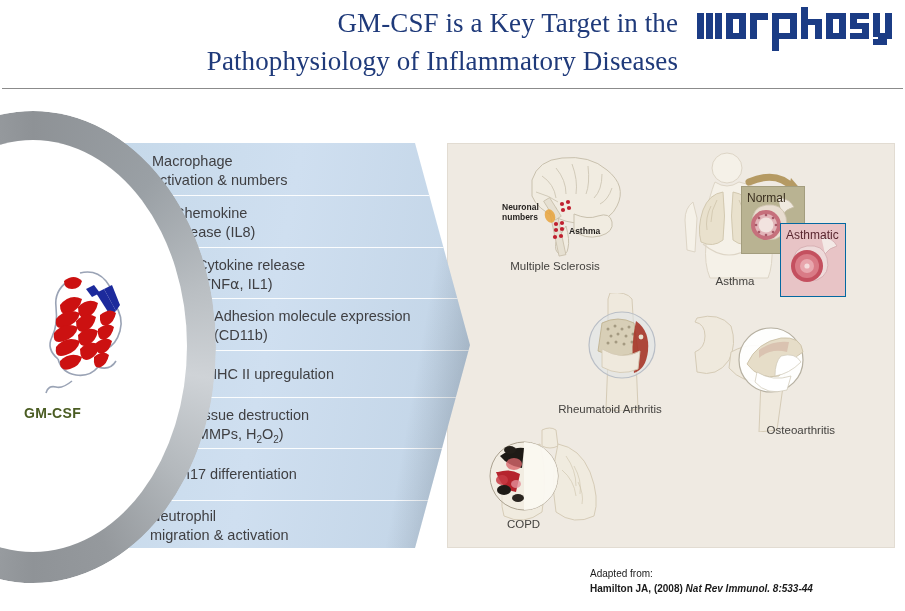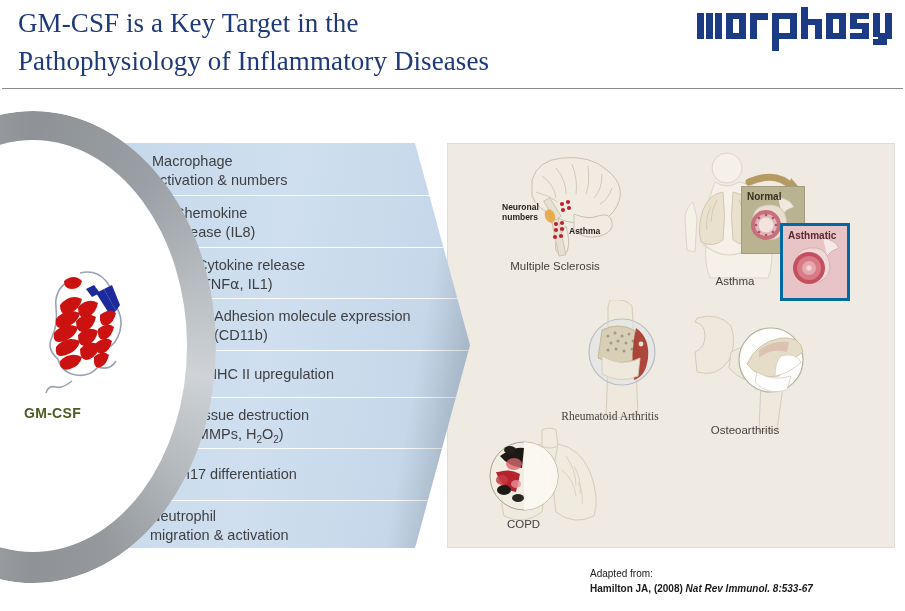--- a/index.html
+++ b/index.html
@@ -12,7 +12,7 @@
   }
 
   
-  #header{position:absolute;left:0;top:0;width:905px;height:92px;}
+  #header{position:absolute;left:0;top:0;width:905px;height:92px;text-align:right;}
   #slide-title{
     position:absolute;left:18px;top:4px;width:660px;
     font-family:"Liberation Serif", serif;

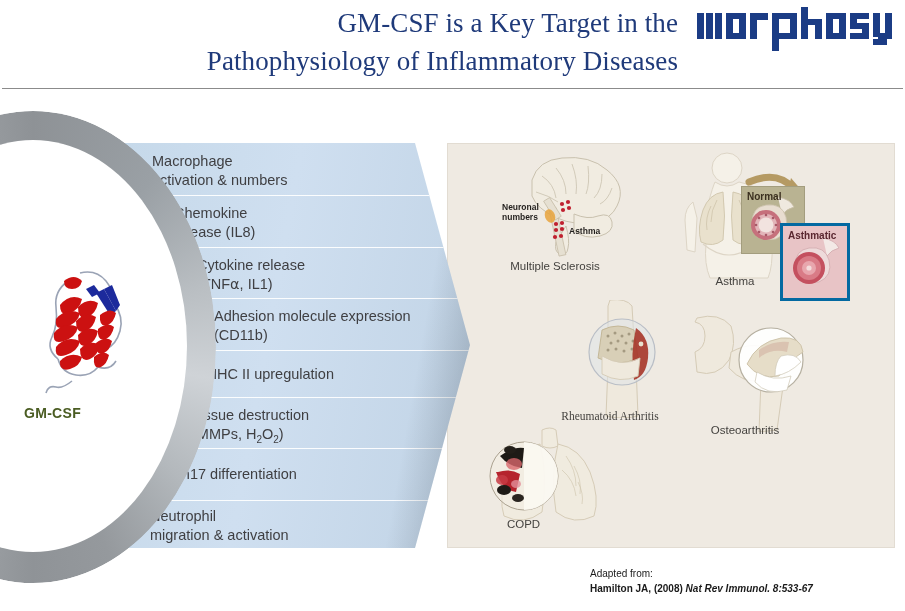--- a/index.html
+++ b/index.html
@@ -117,7 +117,7 @@
     white-space:nowrap;line-height:10px;
   }
   .sub-box-lbl{
-    position:absolute;font-size:10px;font-weight:bold;color:#3a2f2a;
+    position:absolute;font-size:12px;font-weight:normal;color:#3a2f2a;
     white-space:nowrap;
     text-align:center;
   }

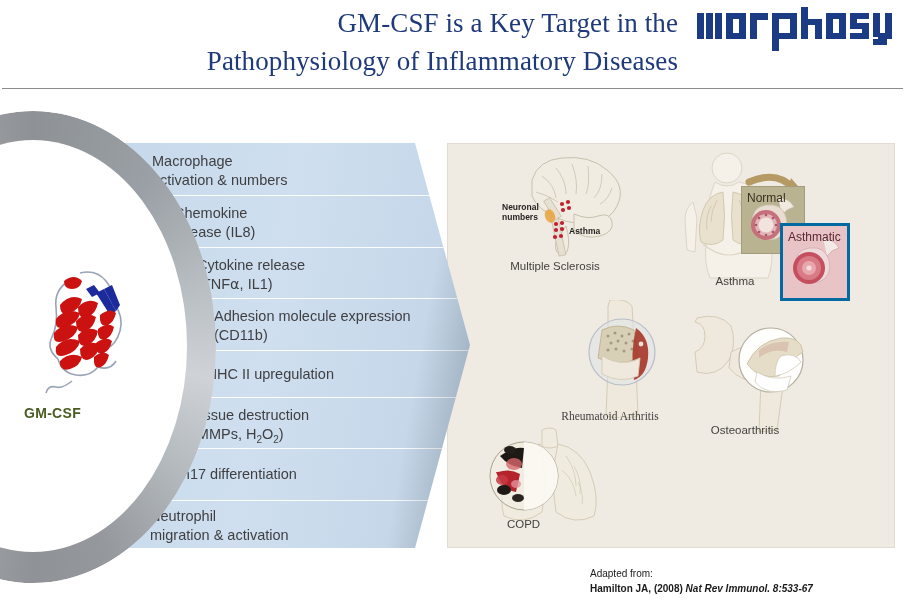--- a/index.html
+++ b/index.html
@@ -266,7 +266,7 @@
         <div class="sub-box-lbl" style="left:5px;top:4px;color:#3a2f1f;">Normal</div>
       </div>
       
-      <div style="position:absolute;left:117px;top:75px;width:64px;height:72px;background:#e8c4c6;border:3px solid #0369a1;">
+      <div style="position:absolute;left:117px;top:75px;width:64px;height:72px;background:#e8c4c6;border:1px solid #0369a1;">
         <svg width="62" height="70" viewBox="0 0 62 70">
           <path d="M40 12 q12 2 16 10 q-8 2 -12 8" fill="#f3e9e6" stroke="#d2aaad" stroke-width=".8"></path>
           <path d="M12 40 q0 -16 14 -18 q16 -2 20 12 q4 16 -10 22 q-16 4 -24 -16z" fill="#eedada" stroke="#d2aaad" stroke-width=".8"></path>

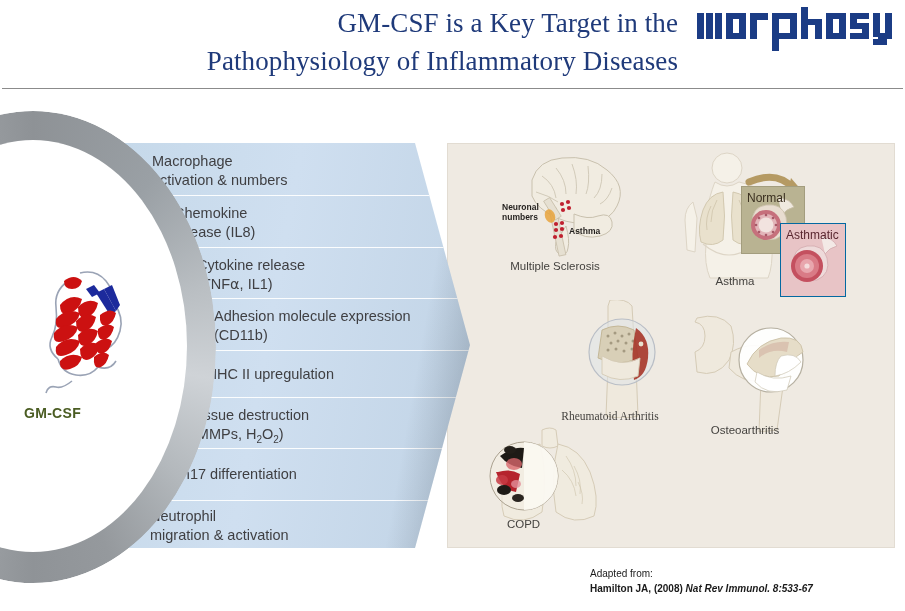--- a/index.html
+++ b/index.html
@@ -280,7 +280,7 @@
       <div class="fig-cap" style="left:-8px;top:127px;width:160px;">Asthma</div>
     </div>
 
-    <div class="fig" style="left:100px;top:156px;width:160px;height:135px;font-family:Liberation Serif, serif;">
+    <div class="fig" style="left:100px;top:149px;width:160px;height:135px;">
       <svg width="160" height="118" viewBox="0 0 160 118">
         <g fill="#efe9dd" stroke="#d5cbb6" stroke-width="1">
           <path d="M62 0 q16 -2 22 6 l2 34 q-12 8 -26 0 l0 -34z"></path>

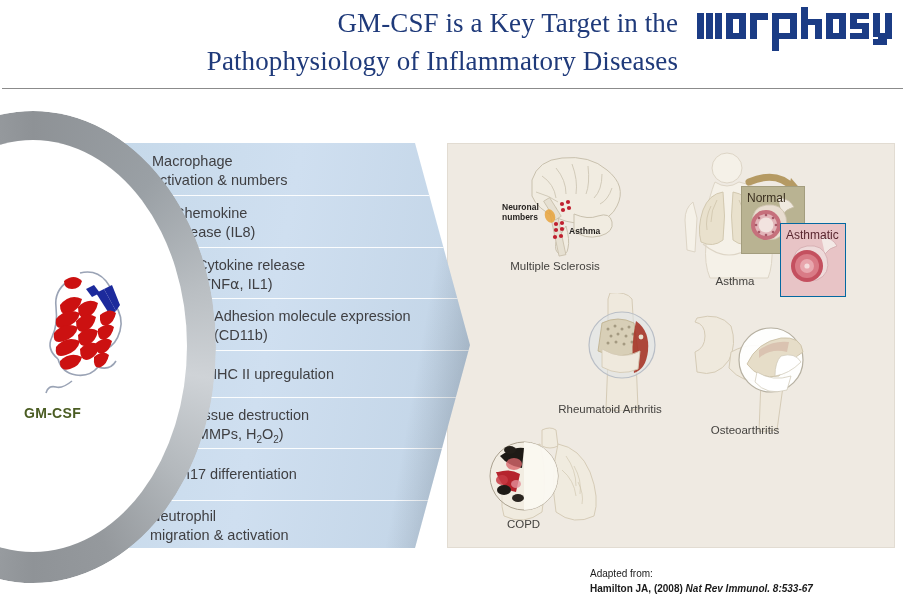--- a/index.html
+++ b/index.html
@@ -323,7 +323,7 @@
         <path d="M98 44 q14 -4 20 6 q-12 12 -26 14 q0 -14 6 -20z" fill="#ffffff" stroke="#cdc5b3" stroke-width=".7"></path>
         <path d="M74 60 q16 10 34 4 l-4 14 q-20 6 -32 -8z" fill="#ffffff" stroke="#cdc5b3" stroke-width=".7"></path>
       </svg>
-      <div class="fig-cap" style="left:-28px;top:112px;width:180px;">Osteoarthritis</div>
+      <div class="fig-cap" style="left:-28px;top:112px;width:180px;text-align:right;">Osteoarthritis</div>
     </div>
 
     <div class="fig" style="left:18px;top:282px;width:175px;height:118px;">

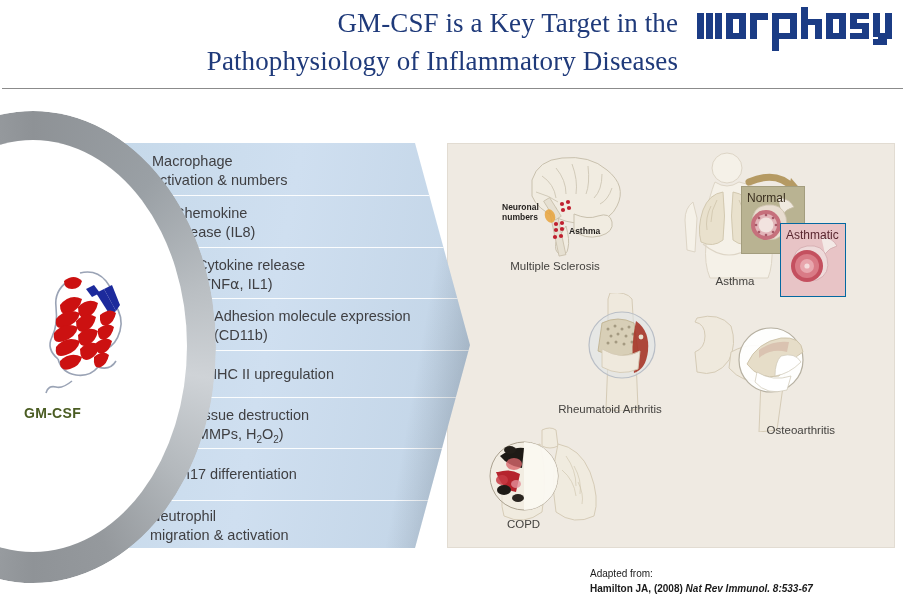--- a/index.html
+++ b/index.html
@@ -455,7 +455,7 @@
 <div id="footer">
   <div class="l1">Adapted from:</div>
   <div class="l2">
-    <span>Hamilton  JA, (2008) </span><span class="j">Nat Rev Immunol. 8:533-67</span>
+    <span>Hamilton  JA, (2008) </span><span class="j">Nat Rev Immunol. 8:533-44</span>
   </div>
 </div>
 

